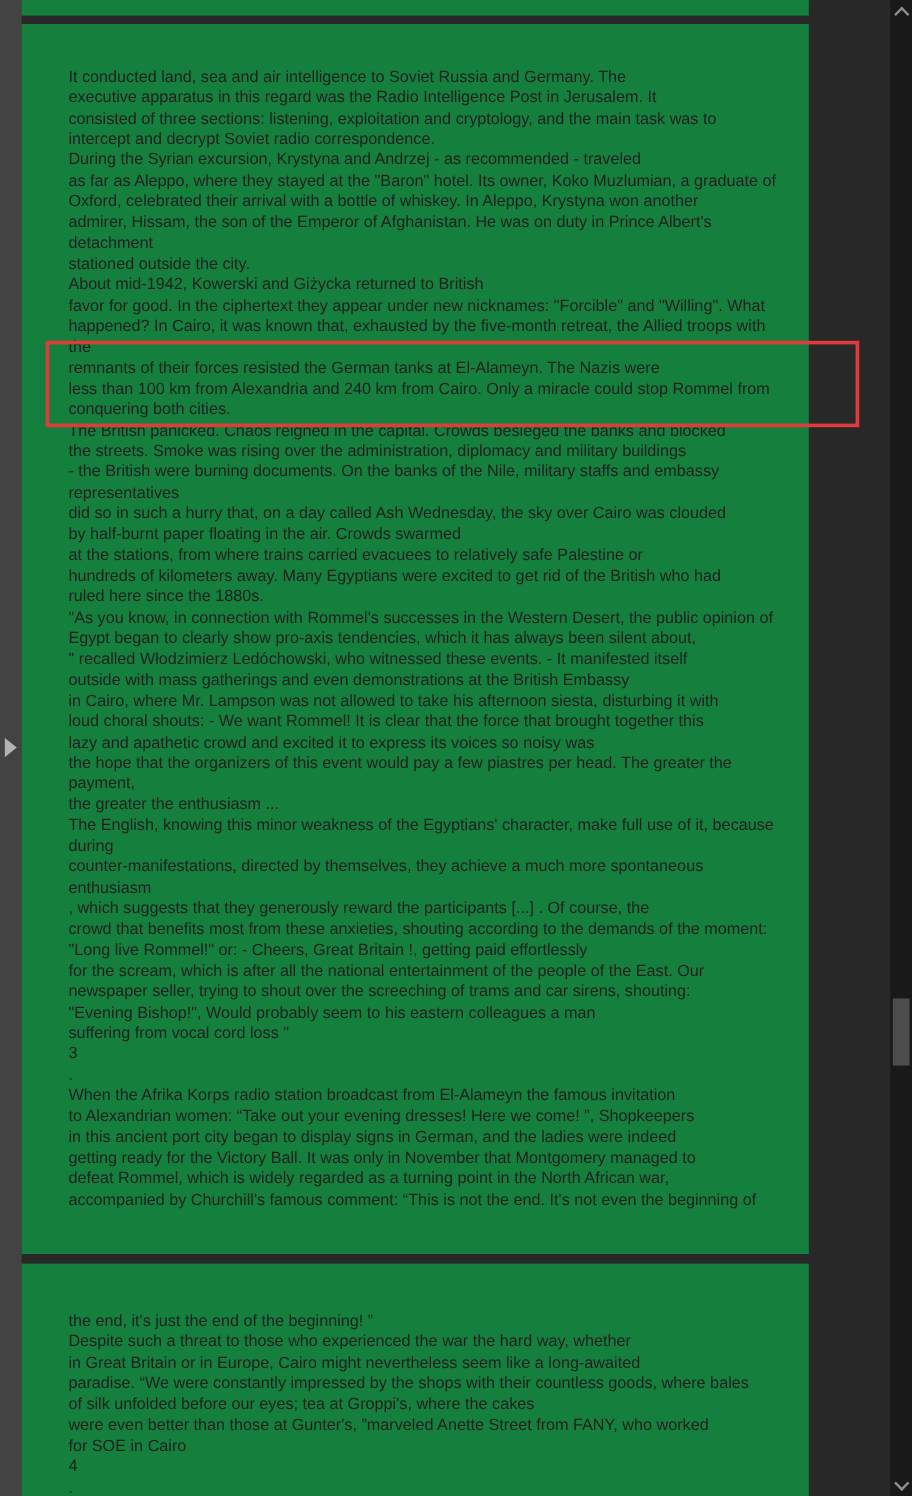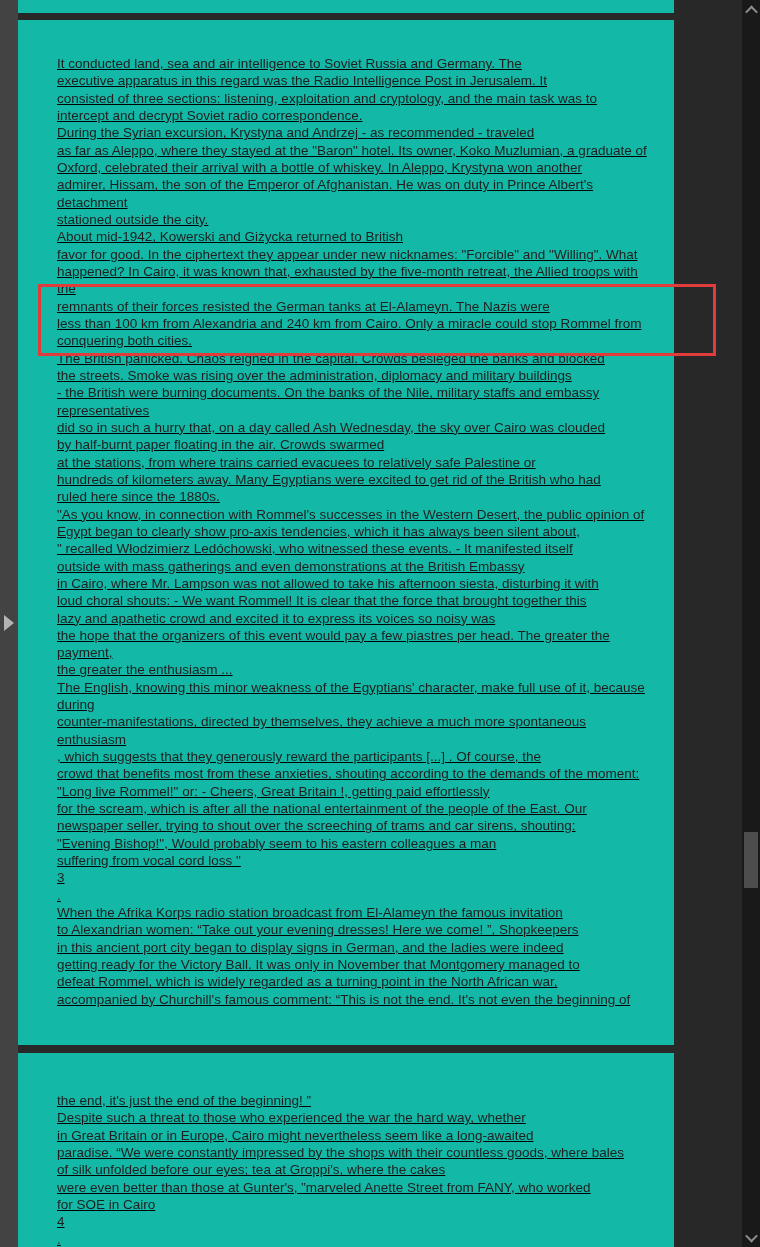--- a/index.html
+++ b/index.html
@@ -14,7 +14,7 @@
 
   
   .doc-area{position:absolute;left:18px;top:0;width:724px;height:1247px;}
-  .page{position:absolute;left:0;width:656px;background:#14b8a6;text-decoration:underline;}
+  .page{position:absolute;left:0;width:656px;background:#15803d;}
   .page-prev{top:0;height:13px;}
   .page-1{top:20px;height:1025px;}
   .page-2{top:1053px;height:194px;}

